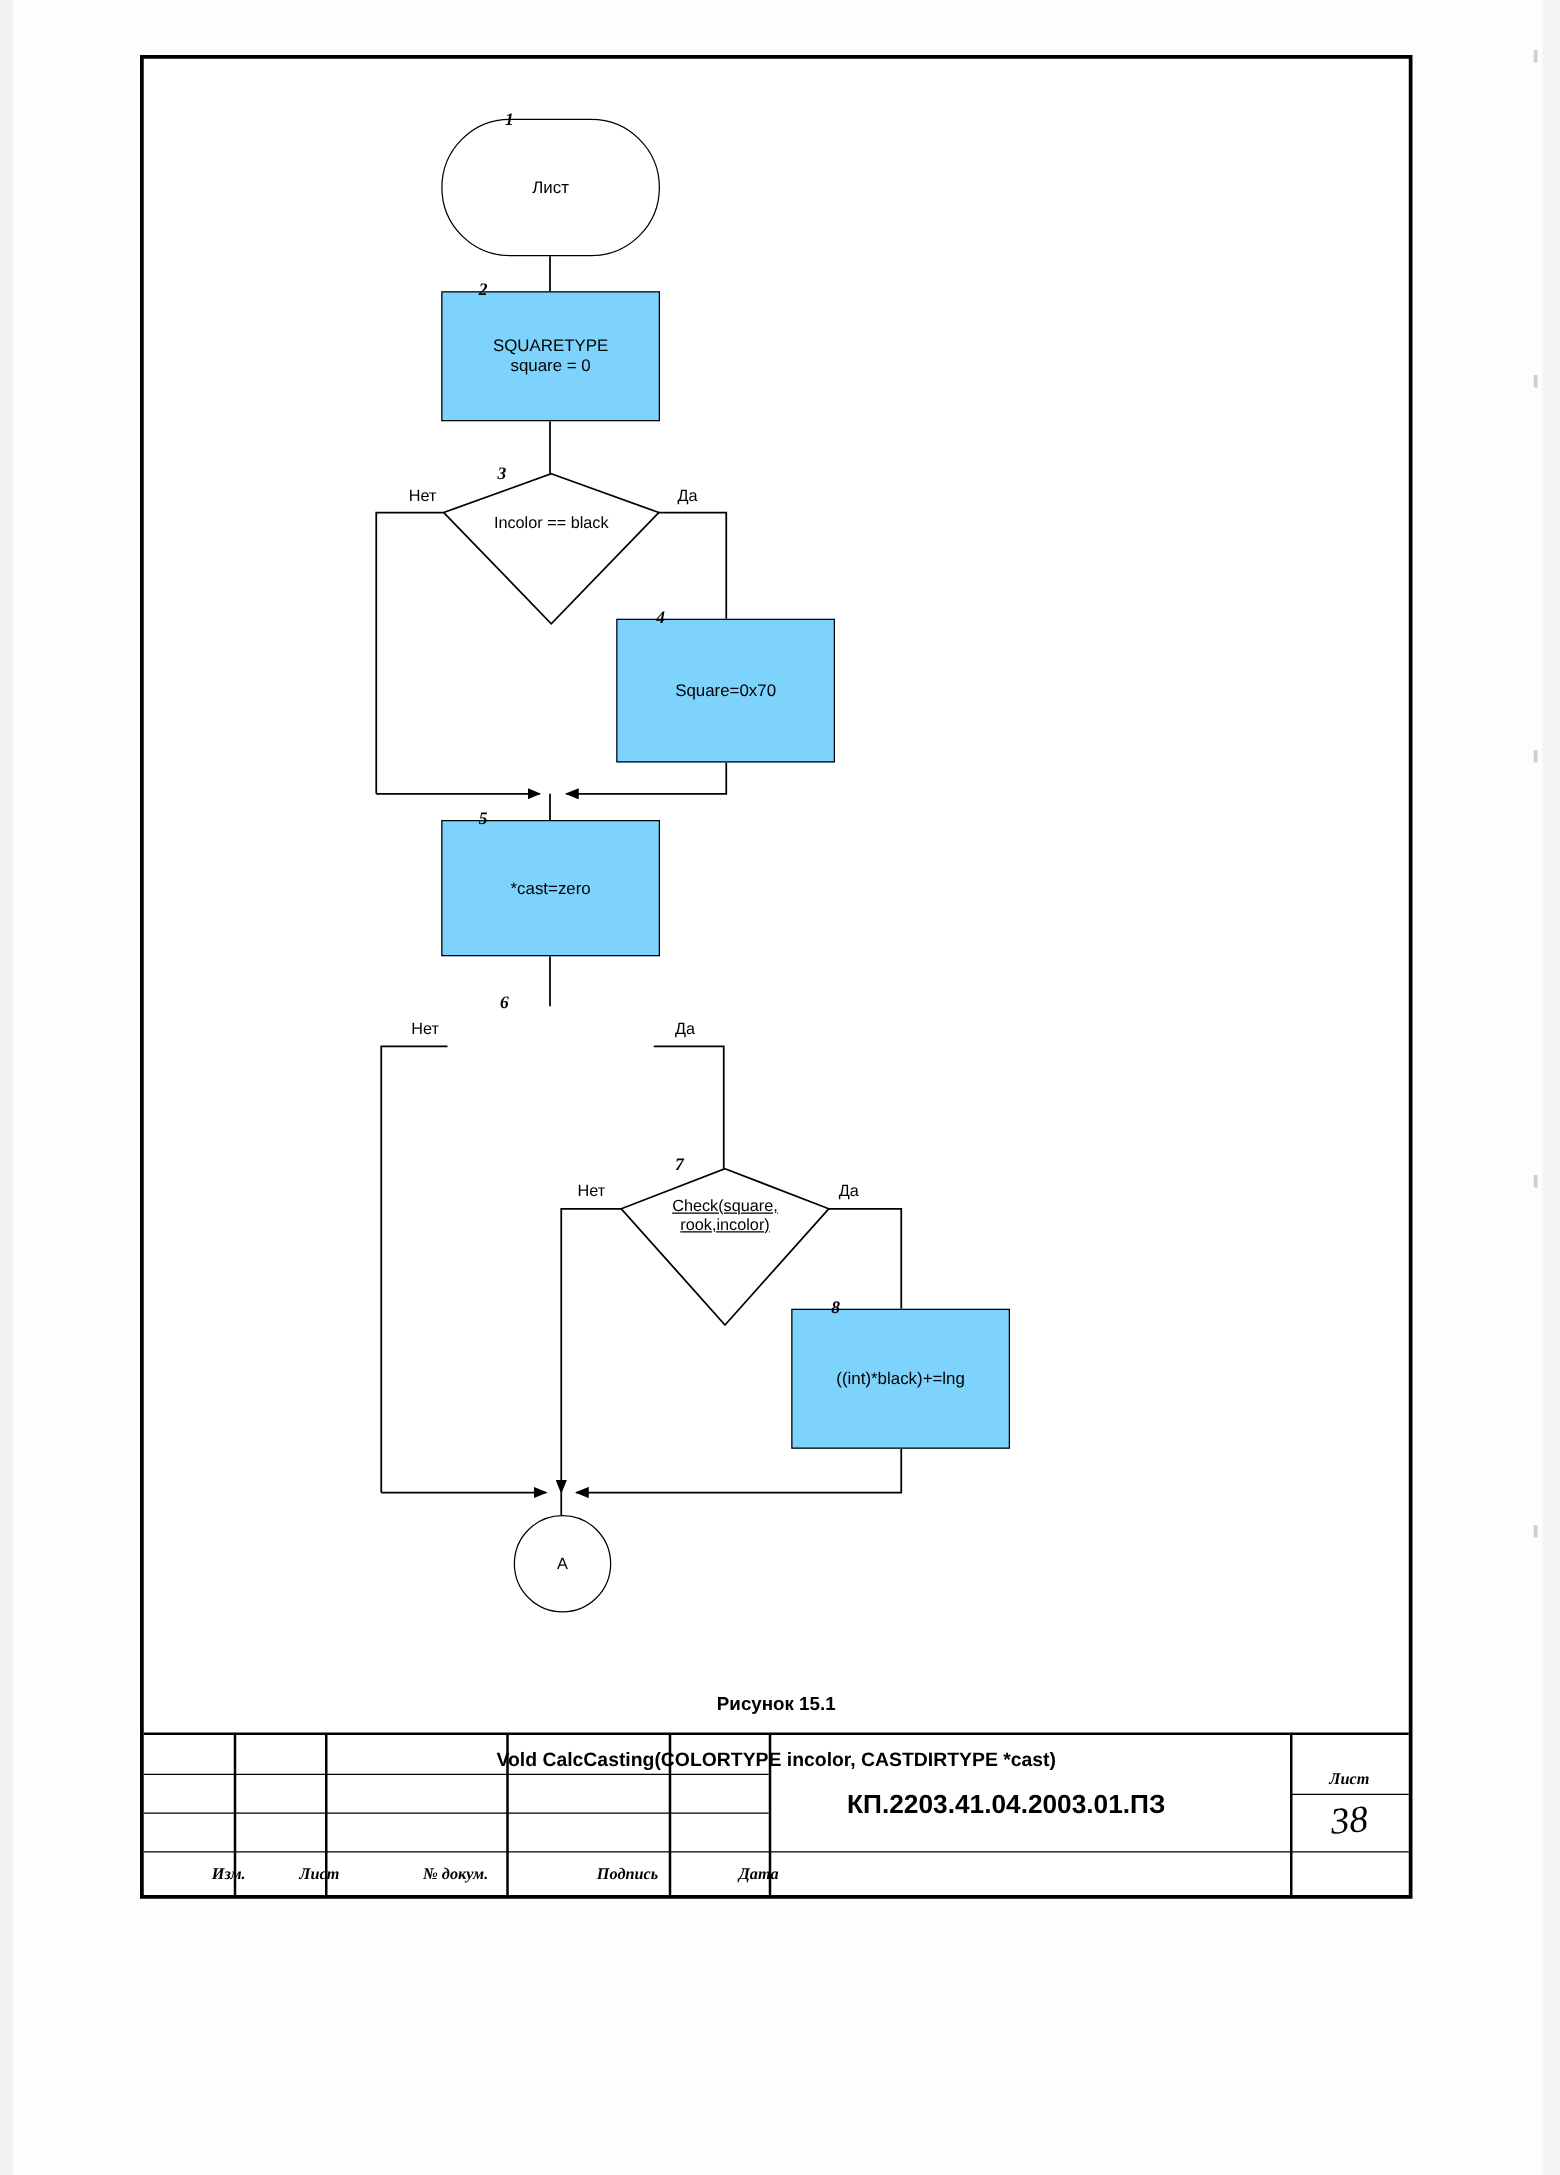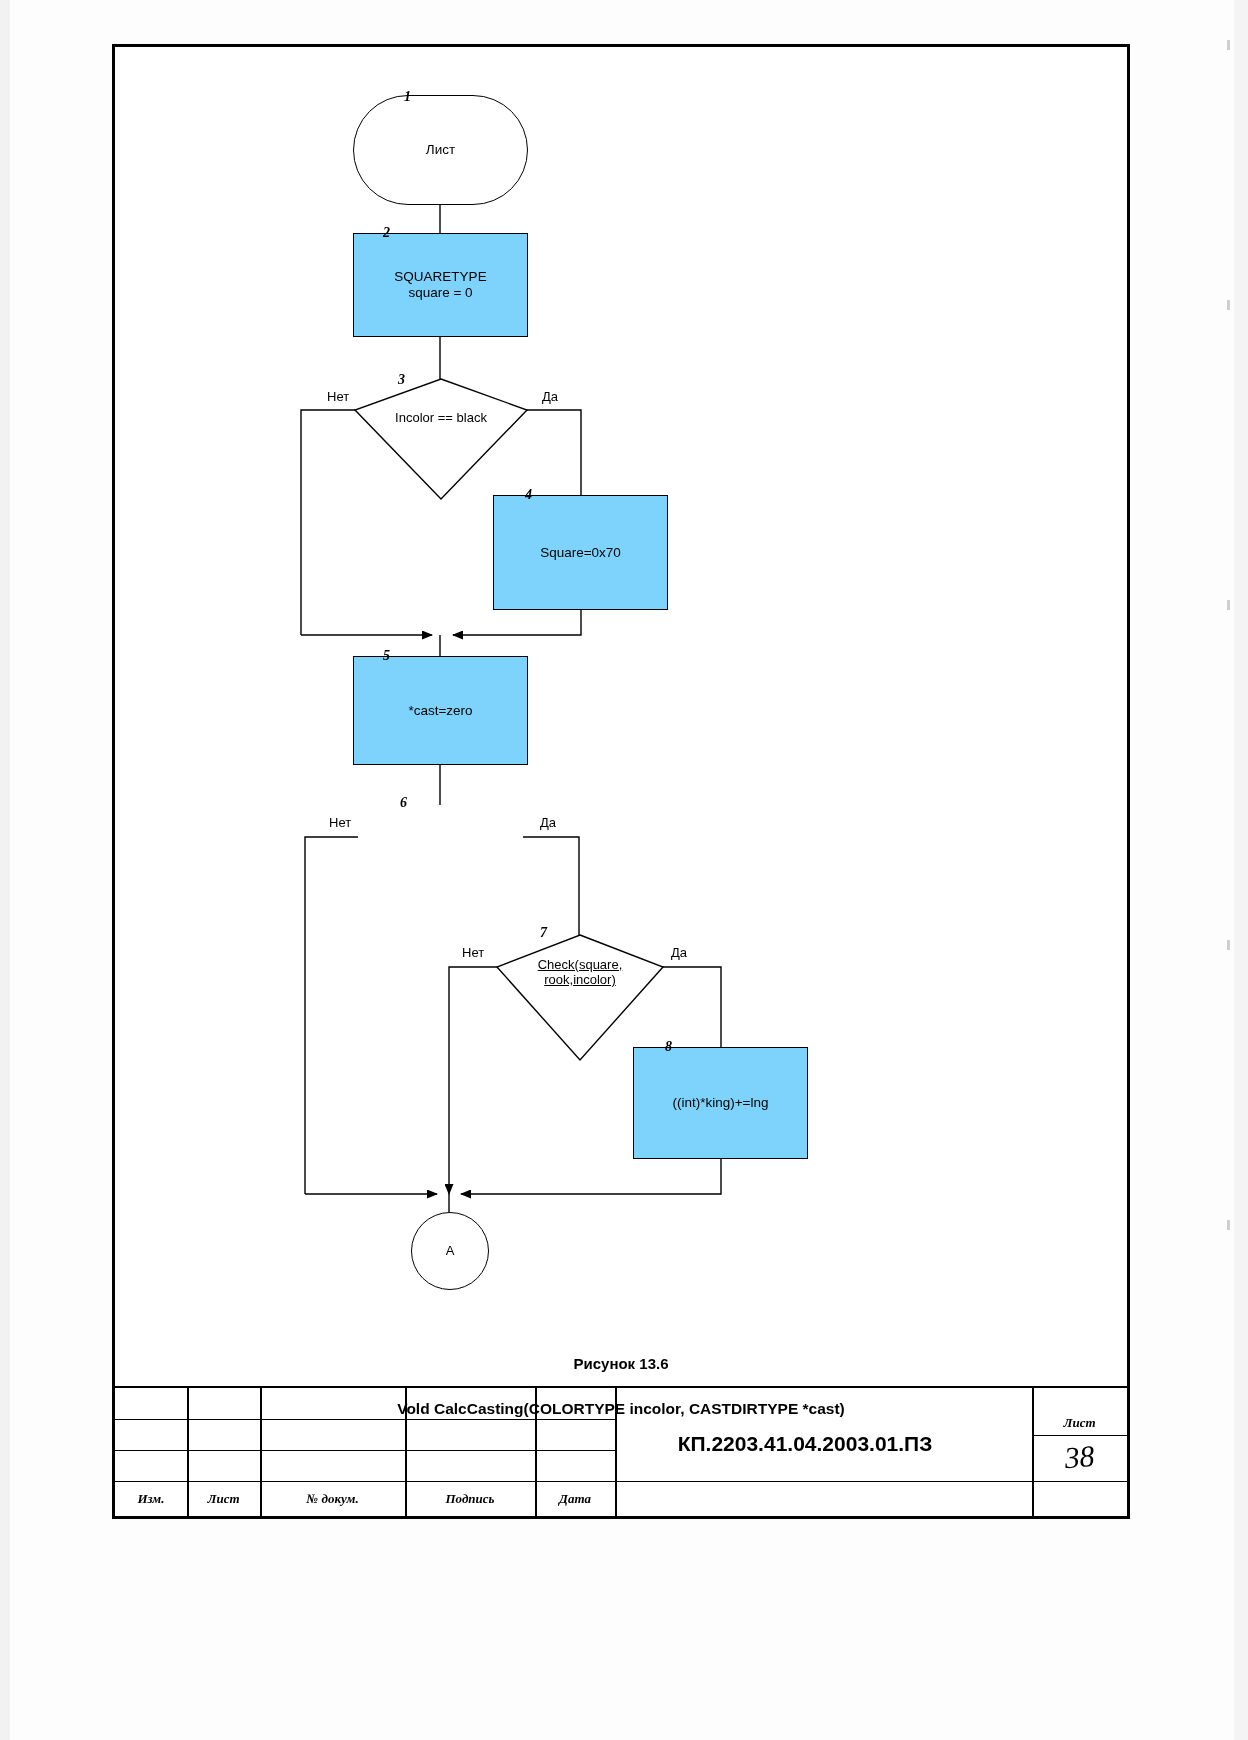--- a/index.html
+++ b/index.html
@@ -247,7 +247,7 @@
       <div class="edge-label" style="left:556px;top:898px;">Да</div>
 
       <div class="node process" style="left:518px;top:1000px;width:175px;height:112px;">
-        <div class="txt">((int)*king)+=lng</div>
+        <div class="txt">((int)*black)+=lng</div>
       </div>
       <div class="num" style="left:550px;top:992px;">8</div>
 

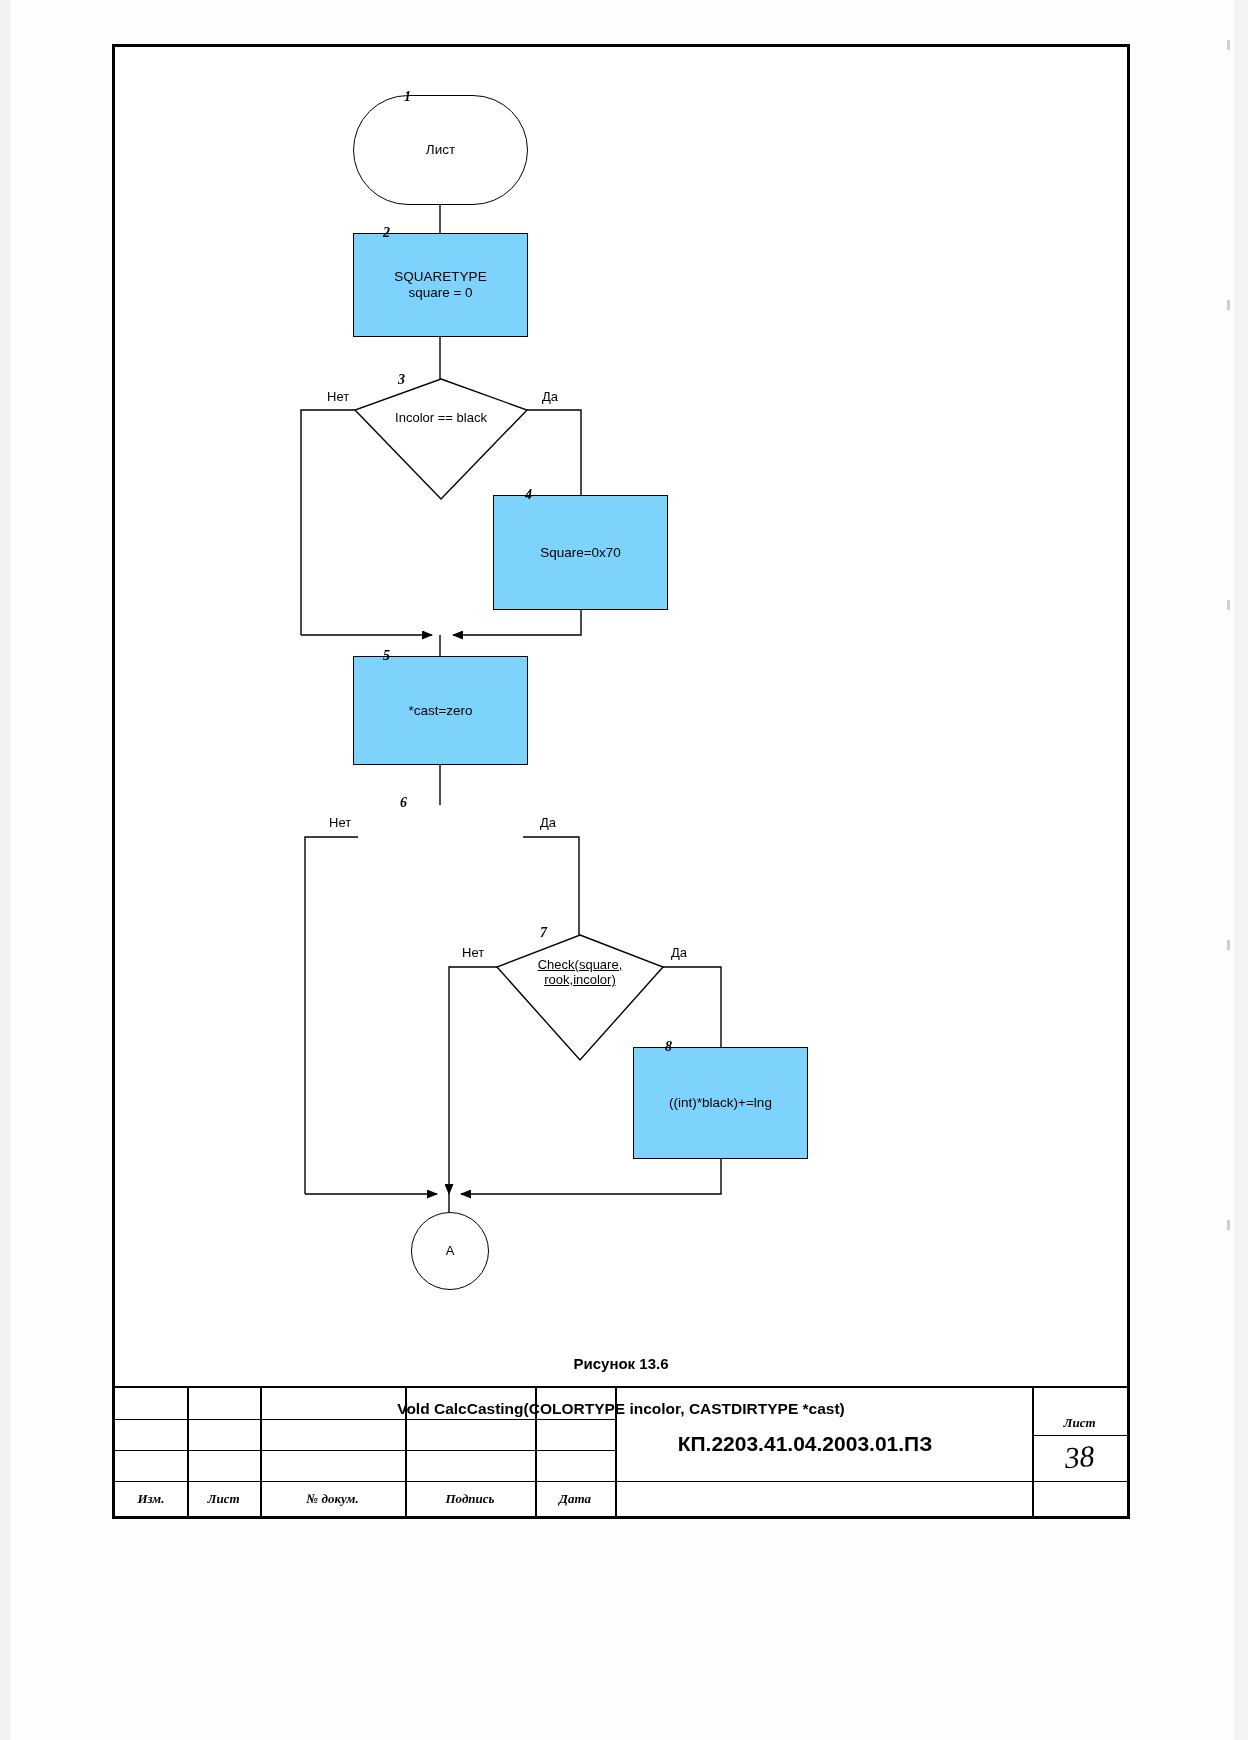--- a/index.html
+++ b/index.html
@@ -257,7 +257,7 @@
 
     </div>
 
-    <div class="caption fig">Рисунок 13.6</div>
+    <div class="caption fig">Рисунок 15.1</div>
     <div class="caption sig">Vold CalcCasting(COLORTYPE incolor, CASTDIRTYPE *cast)</div>
 
     <div class="stamp">

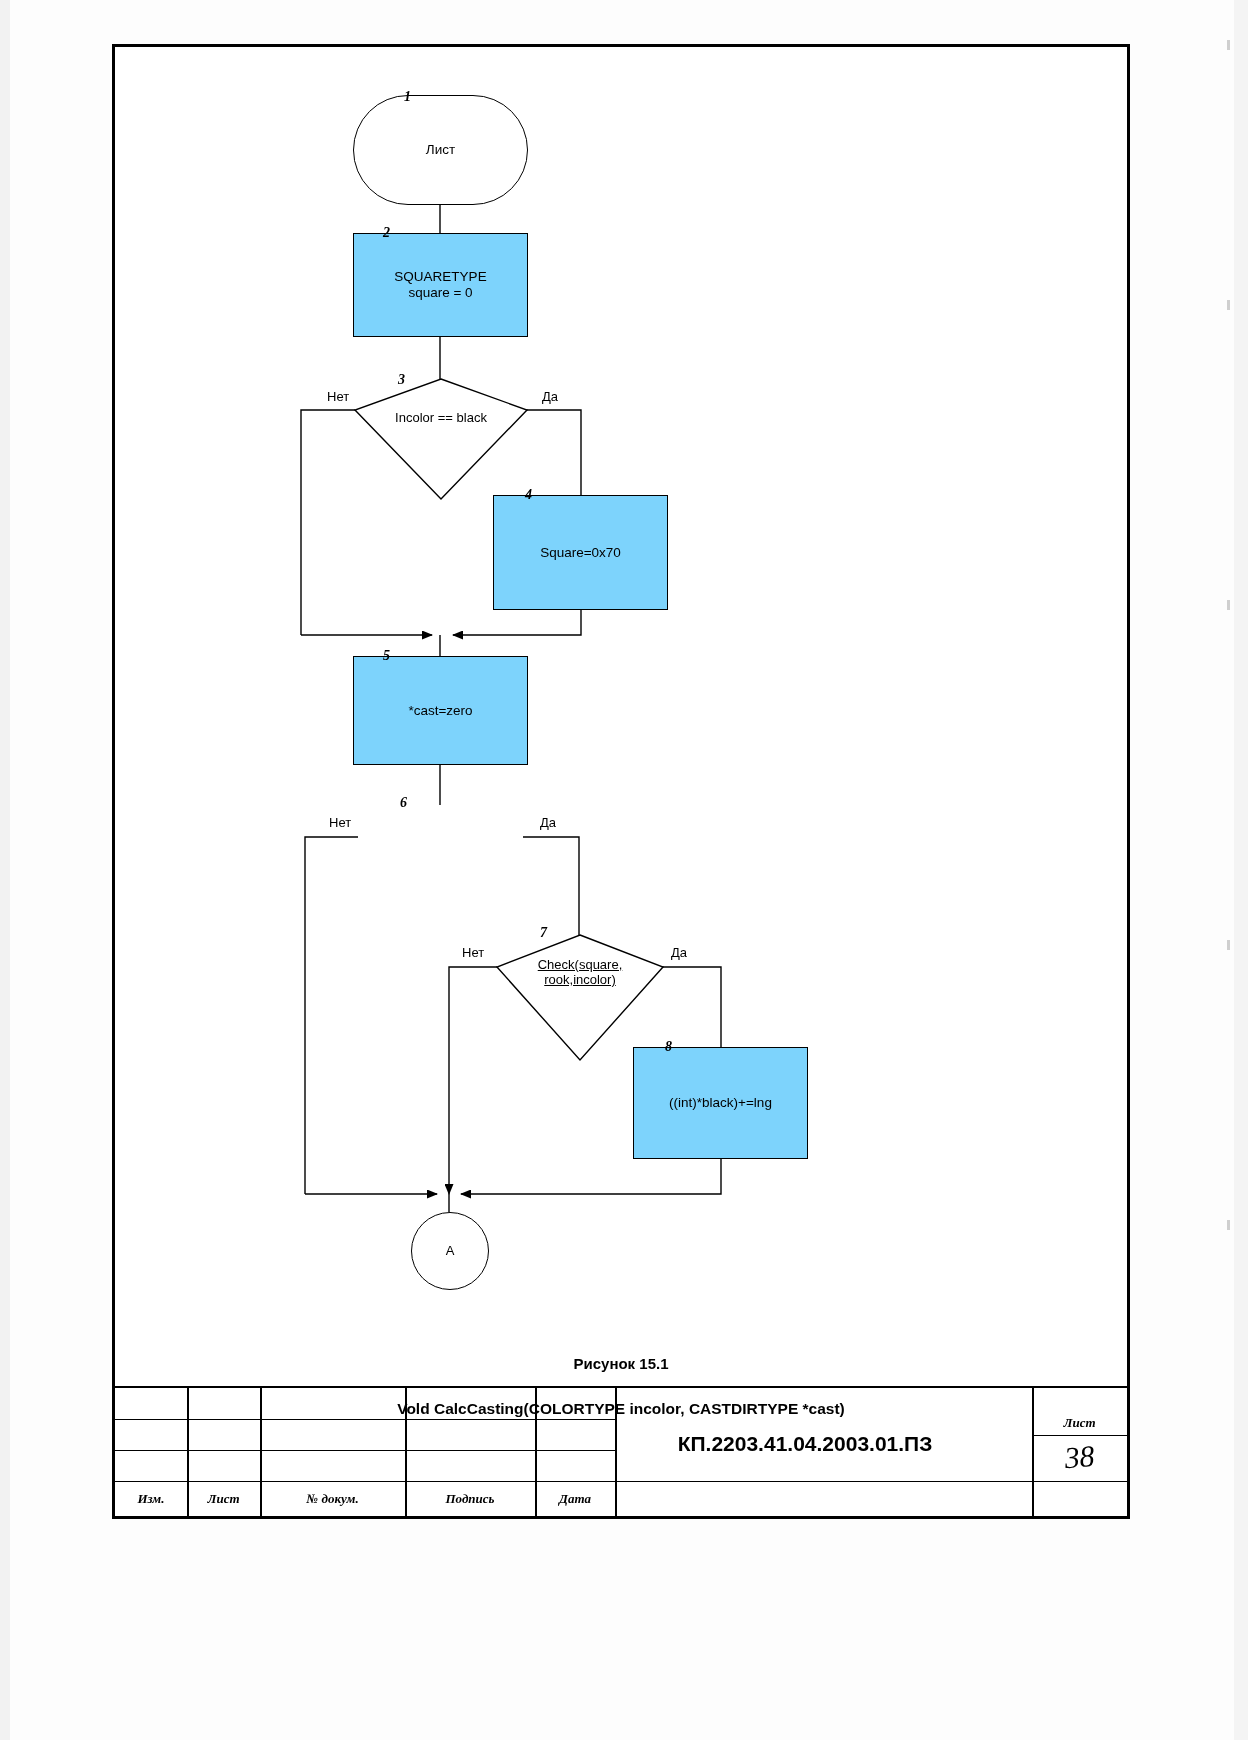--- a/index.html
+++ b/index.html
@@ -117,6 +117,7 @@
     font-weight:bold;
     font-family:"Liberation Serif", serif;
     text-align:center;
+    padding-left:32px;
   }
   .doc-code{
     position:absolute;

